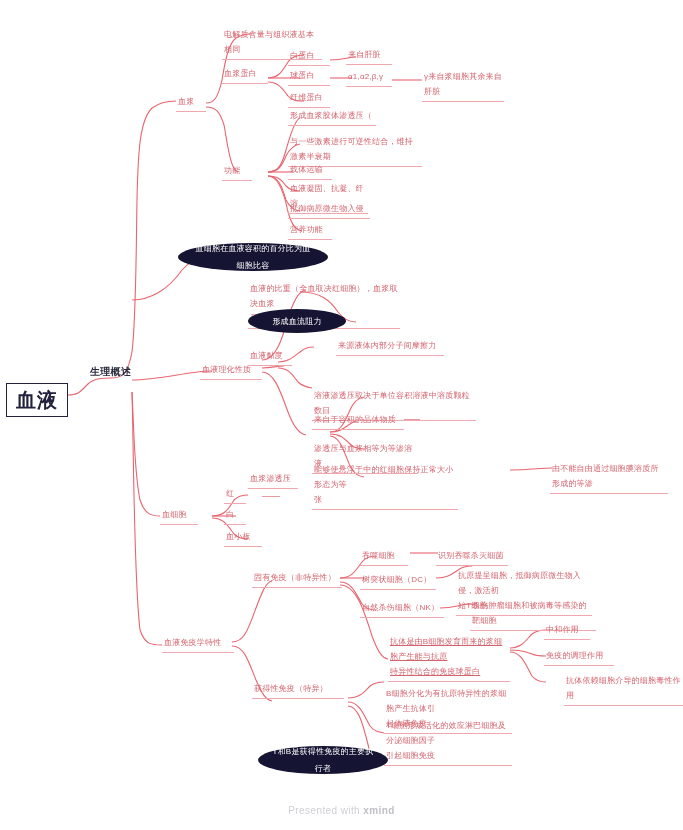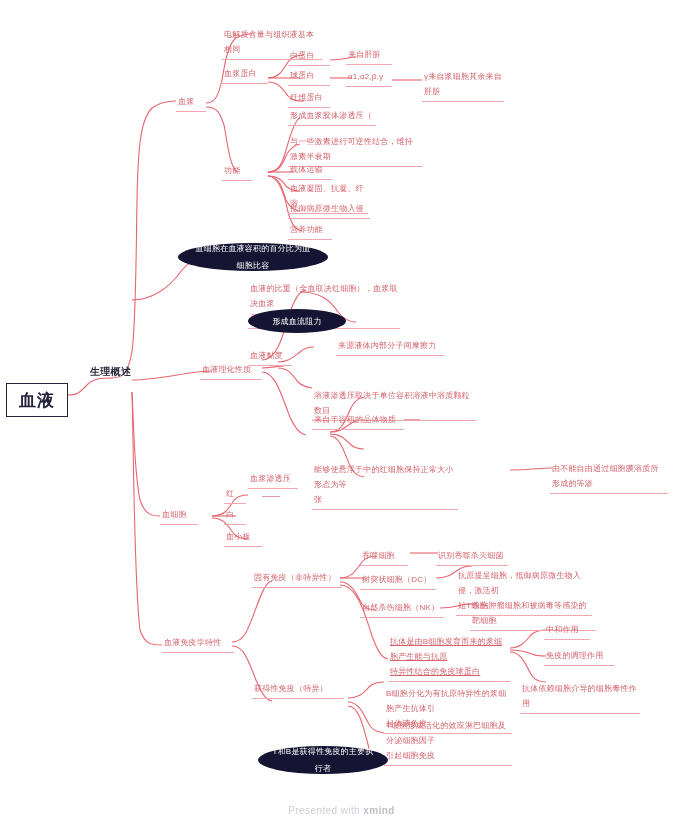--- a/index.html
+++ b/index.html
@@ -72,7 +72,7 @@
     border: 1.6px solid #22223c;
     border-radius: 0;
     color: #22223c;
-    font-size: 17px;
+    font-size: 20px;
     font-weight: 700;
     display: flex;
     align-items: center;

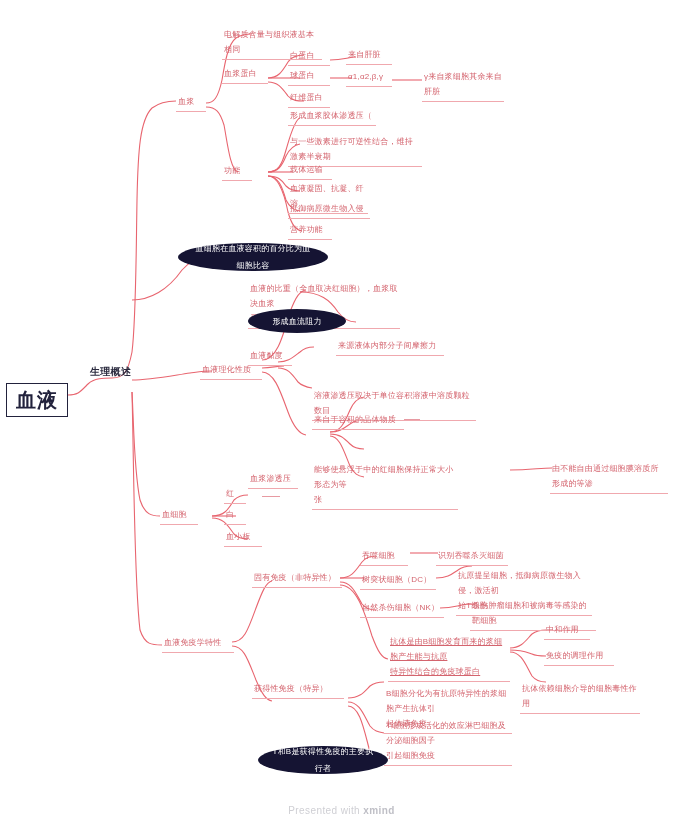--- a/index.html
+++ b/index.html
@@ -223,6 +223,7 @@
 
   <div class="node topic" style="left:312px; top:388px; width:164px;">溶液渗透压取决于单位容积溶液中溶质颗粒数目</div>
   <div class="node topic" style="left:312px; top:412px; width:92px;">来自于容积的晶体物质</div>
+  <div class="node topic" style="left:312px; top:441px; width:106px;">渗透压与血浆相等为等渗溶液</div>
   <div class="node topic" style="left:312px; top:462px; width:146px;">能够使悬浮于中的红细胞保持正常大小形态为等
 张</div>
 

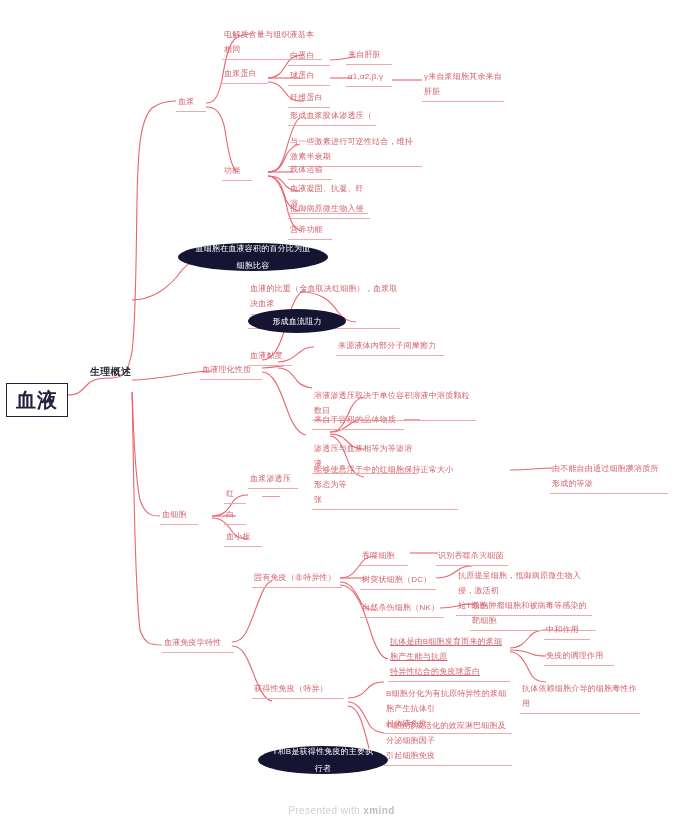--- a/index.html
+++ b/index.html
@@ -256,7 +256,7 @@
 
   <div class="node topic" style="left:544px; top:622px; width:46px;">中和作用</div>
   <div class="node topic" style="left:544px; top:648px; width:70px;">免疫的调理作用</div>
-  <div class="node topic" style="left:520px; top:673px; width:120px;margin-top:8px;">抗体依赖细胞介导的细胞毒性作用</div>
+  <div class="node topic" style="left:564px; top:673px; width:120px;">抗体依赖细胞介导的细胞毒性作用</div>
 
   <div class="node topic" style="left:252px; top:681px; width:92px;">获得性免疫（特异）</div>
 

